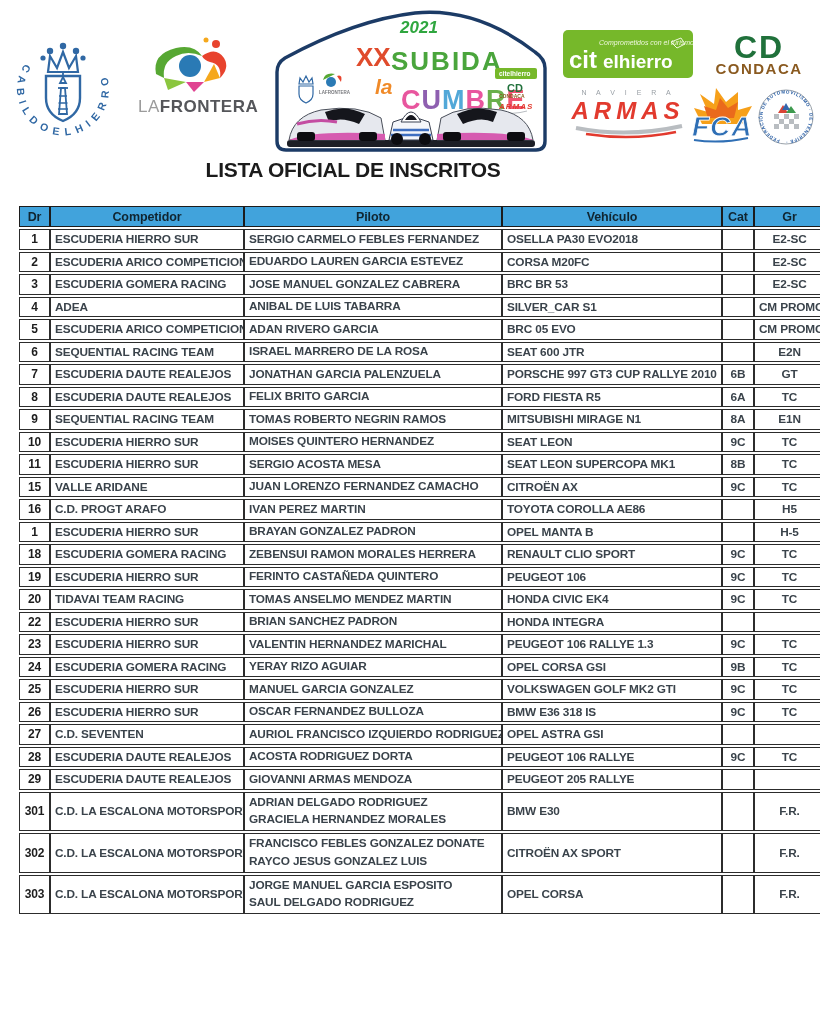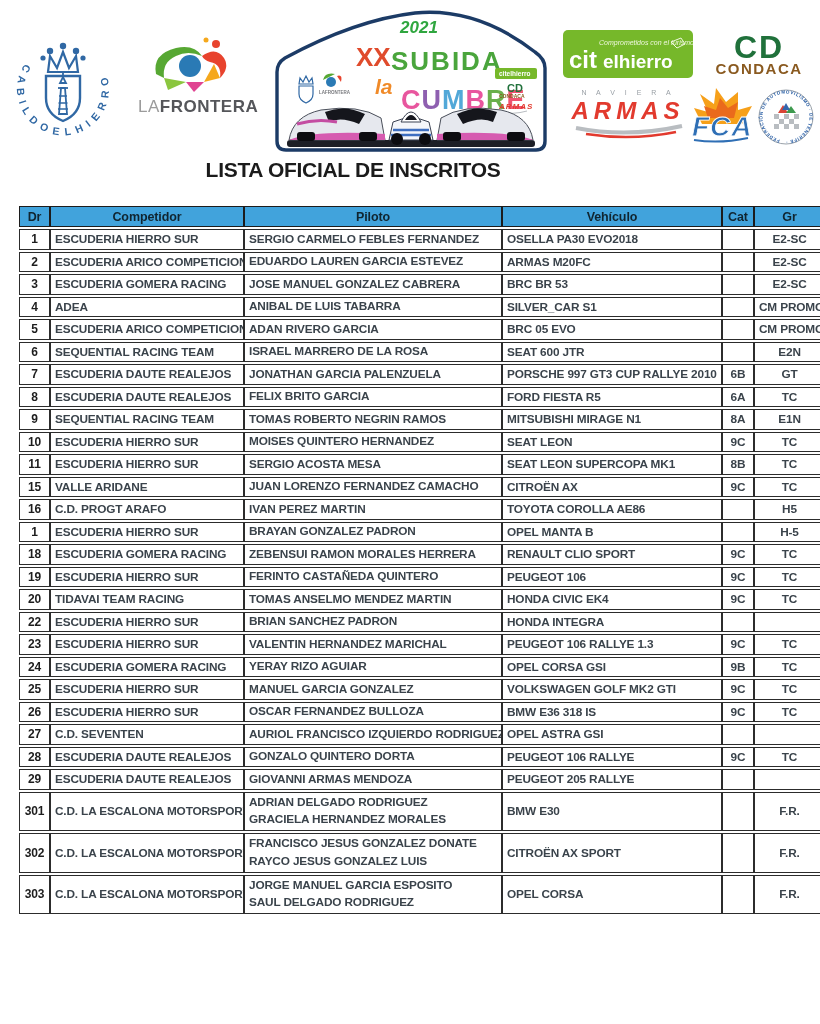--- a/index.html
+++ b/index.html
@@ -221,7 +221,7 @@
           <td class="c-pil">
             <div class="pline">EDUARDO LAUREN GARCIA ESTEVEZ</div>
           </td>
-          <td class="c-veh">ARMAS M20FC</td>
+          <td class="c-veh">CORSA M20FC</td>
           <td class="c-cat"></td>
           <td class="c-gr">E2-SC</td>
         </tr>

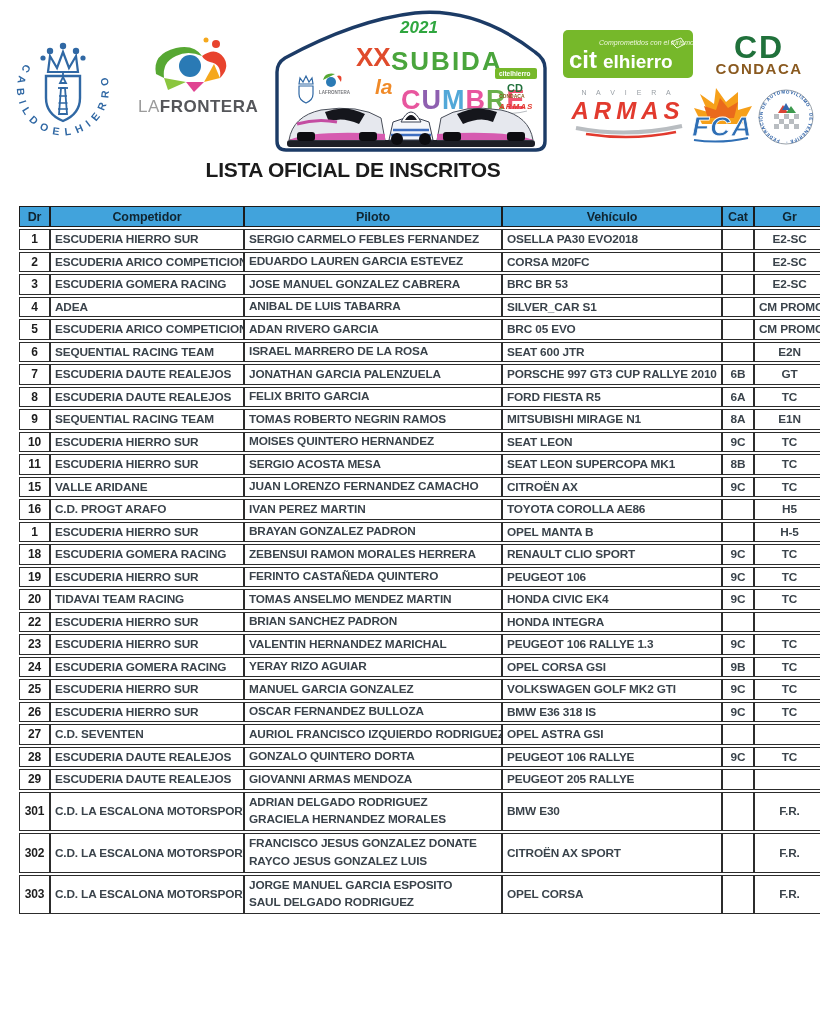--- a/index.html
+++ b/index.html
@@ -439,7 +439,7 @@
           <td class="c-dr">28</td>
           <td class="c-comp">ESCUDERIA DAUTE REALEJOS</td>
           <td class="c-pil">
-            <div class="pline">GONZALO QUINTERO DORTA</div>
+            <div class="pline">ACOSTA RODRIGUEZ DORTA</div>
           </td>
           <td class="c-veh">PEUGEOT 106 RALLYE</td>
           <td class="c-cat">9C</td>

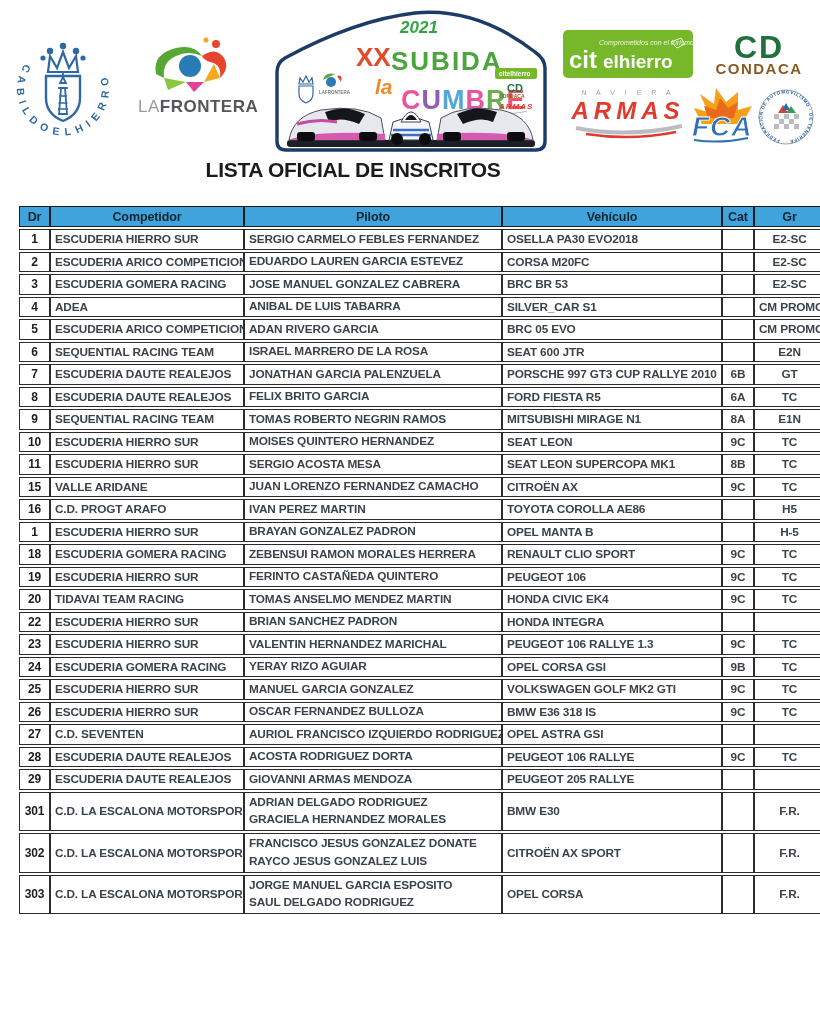--- a/index.html
+++ b/index.html
@@ -470,7 +470,7 @@
           <td class="c-dr">302</td>
           <td class="c-comp">C.D. LA ESCALONA MOTORSPORT</td>
           <td class="c-pil">
-            <div class="pline">FRANCISCO JESUS GONZALEZ DONATE</div>
+            <div class="pline">FRANCISCO FEBLES GONZALEZ DONATE</div>
             <div class="pline">RAYCO JESUS GONZALEZ LUIS</div>
           </td>
           <td class="c-veh">CITROËN AX SPORT</td>

